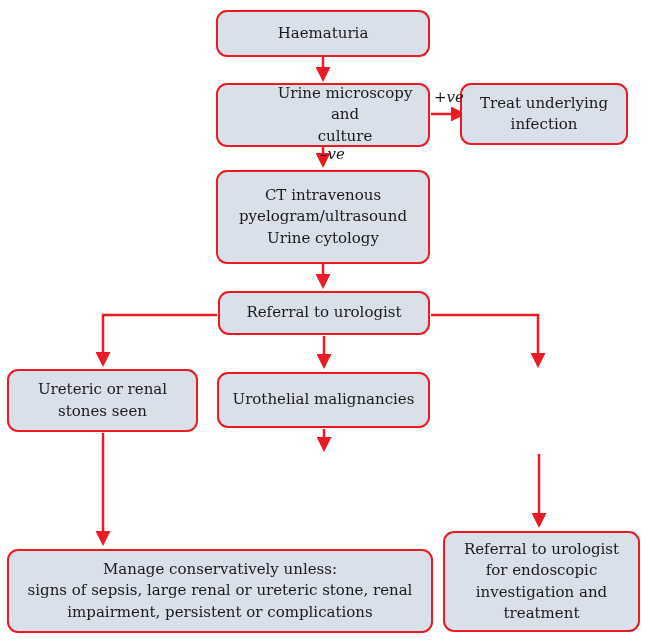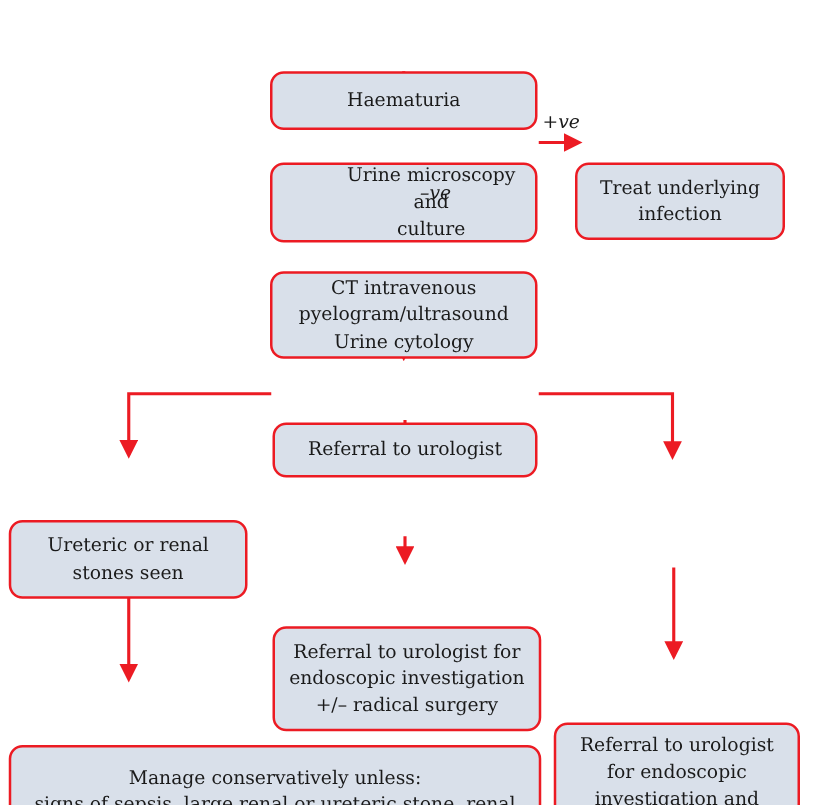--- a/index.html
+++ b/index.html
@@ -30,7 +30,6 @@
     text-align:center;
     font-size:15px;line-height:1.42;
     padding:2px 4px;
-    margin-top:47px;
   }
   .node span{white-space:pre-line;display:block;width:100%;}
   .edge-label{

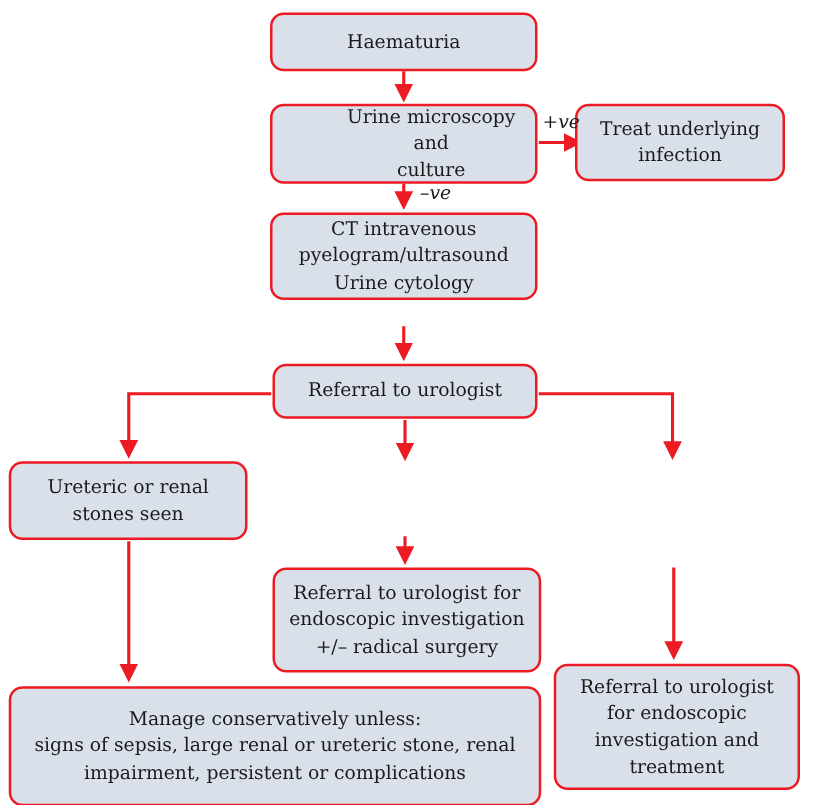--- a/index.html
+++ b/index.html
@@ -114,7 +114,7 @@
 
   <div class="edge-label" style="left:434px;top:90px;">+ve</div>
 
-  <div class="edge-label" style="left:336px;top:147px;">–ve</div>
+  <div class="edge-label" style="left:320px;top:147px;">–ve</div>
 
 </div>
 

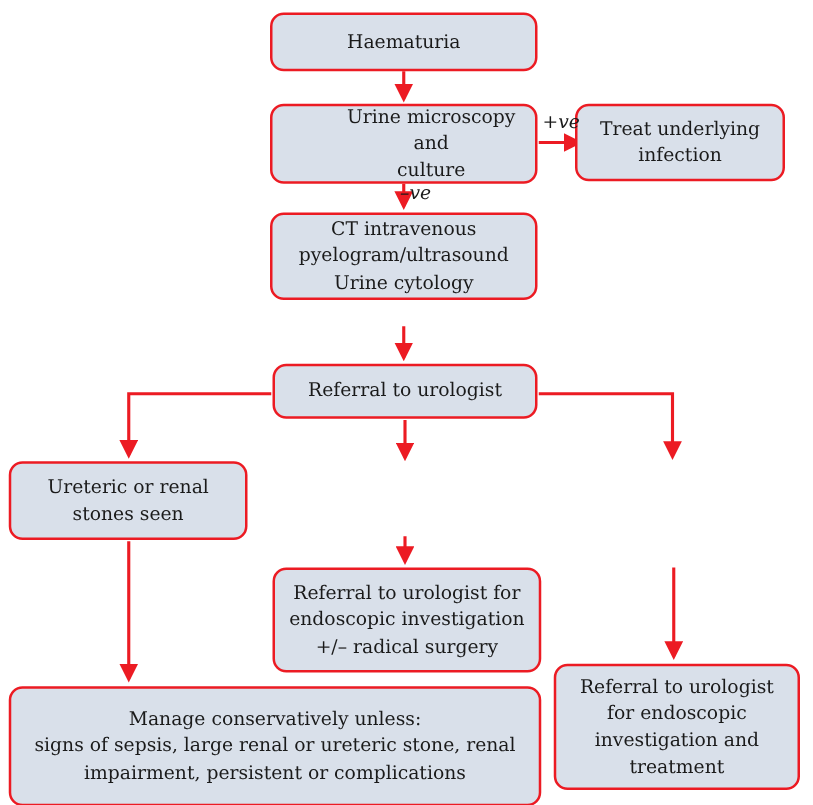--- a/index.html
+++ b/index.html
@@ -76,7 +76,7 @@
 infection</span>
   </div>
 
-  <div class="node" style="left:216px;top:170px;width:214px;height:70px;">
+  <div class="node" style="left:216px;top:170px;width:214px;height:94px;">
     <span>CT intravenous
 pyelogram/ultrasound
 Urine cytology</span>

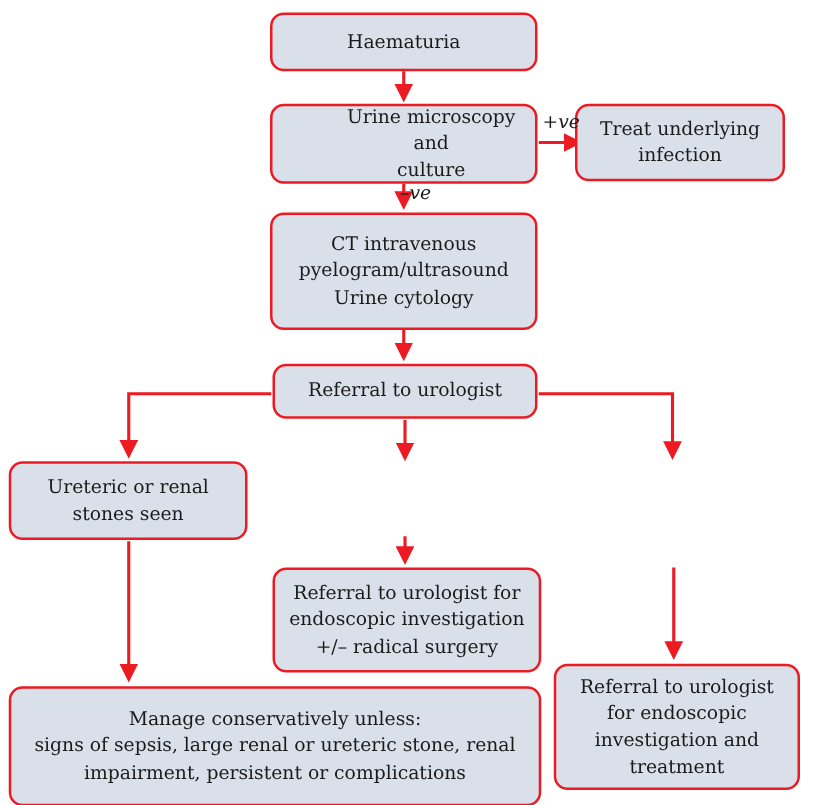--- a/index.html
+++ b/index.html
@@ -91,6 +91,9 @@
 stones seen</span>
   </div>
 
+  <div class="node" style="left:217px;top:372px;width:213px;height:56px;">
+    <span>Urothelial malignancies</span>
+  </div>
 
 
   <div class="node" style="left:218px;top:454px;width:215px;height:84px;">

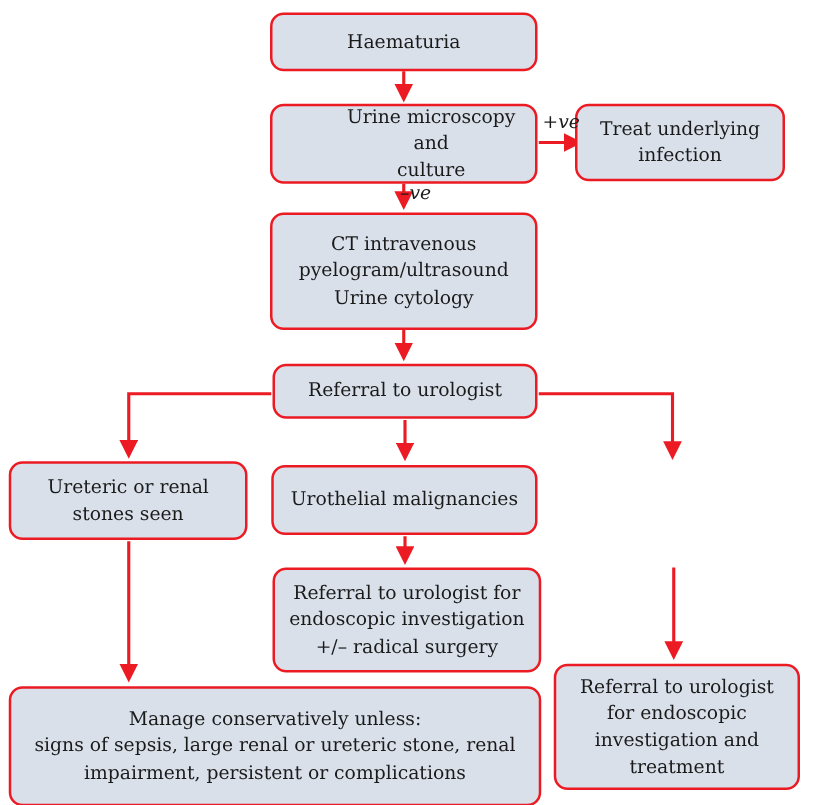--- a/index.html
+++ b/index.html
@@ -96,11 +96,6 @@
   </div>
 
 
-  <div class="node" style="left:218px;top:454px;width:215px;height:84px;">
-    <span>Referral to urologist for
-endoscopic investigation
-+/– radical surgery</span>
-  </div>
 
   <div class="node" style="left:7px;top:549px;width:426px;height:96px;">
     <span>Manage conservatively unless:

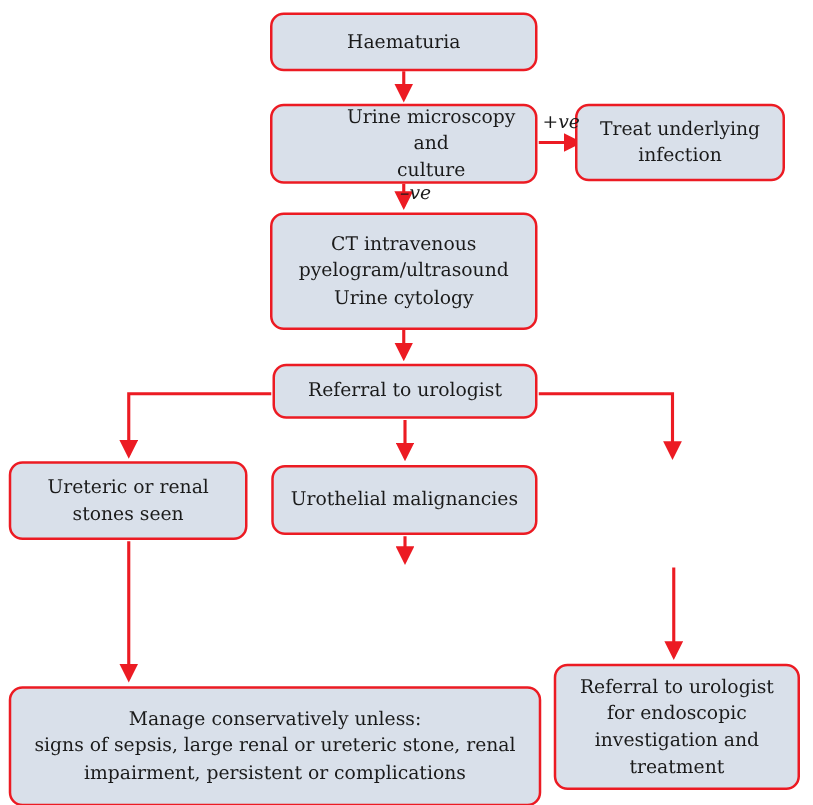--- a/index.html
+++ b/index.html
@@ -97,7 +97,7 @@
 
 
 
-  <div class="node" style="left:7px;top:549px;width:426px;height:96px;">
+  <div class="node" style="left:7px;top:549px;width:426px;height:84px;">
     <span>Manage conservatively unless:
 signs of sepsis, large renal or ureteric stone, renal
 impairment, persistent or complications</span>

